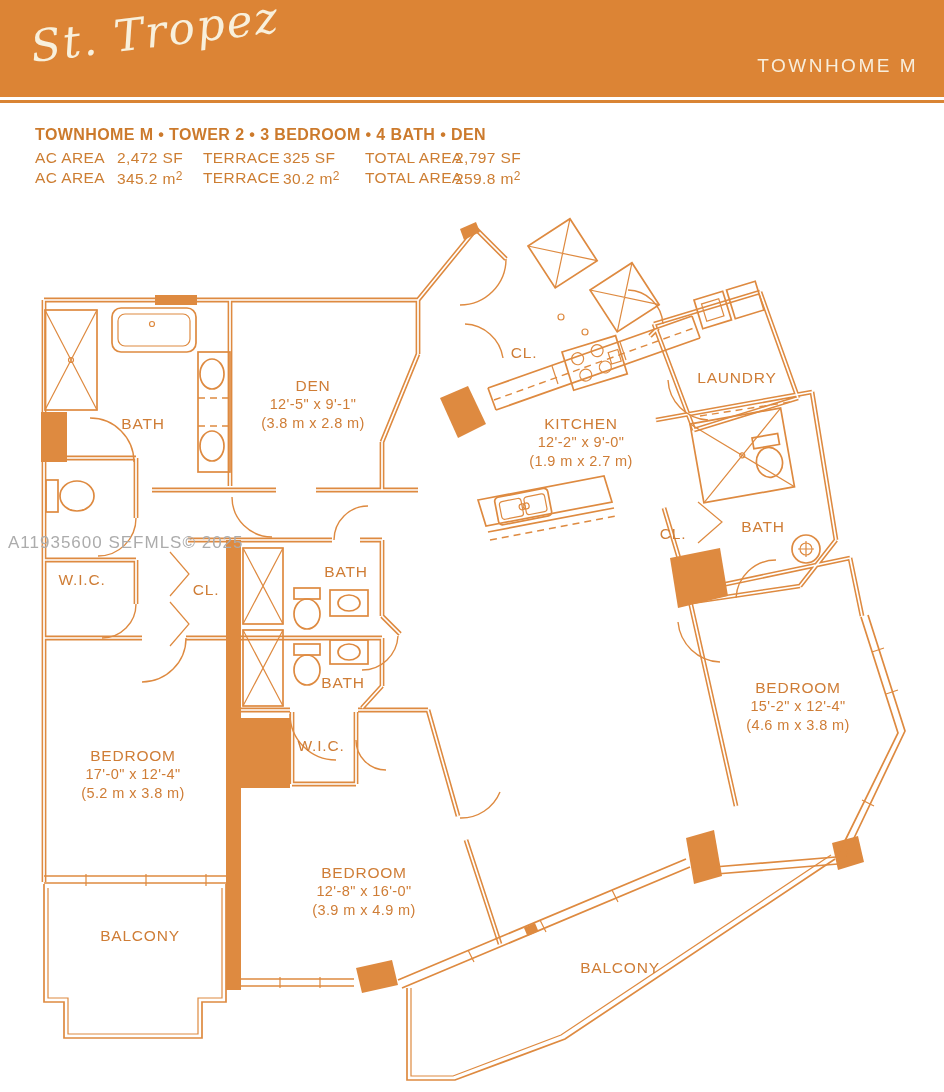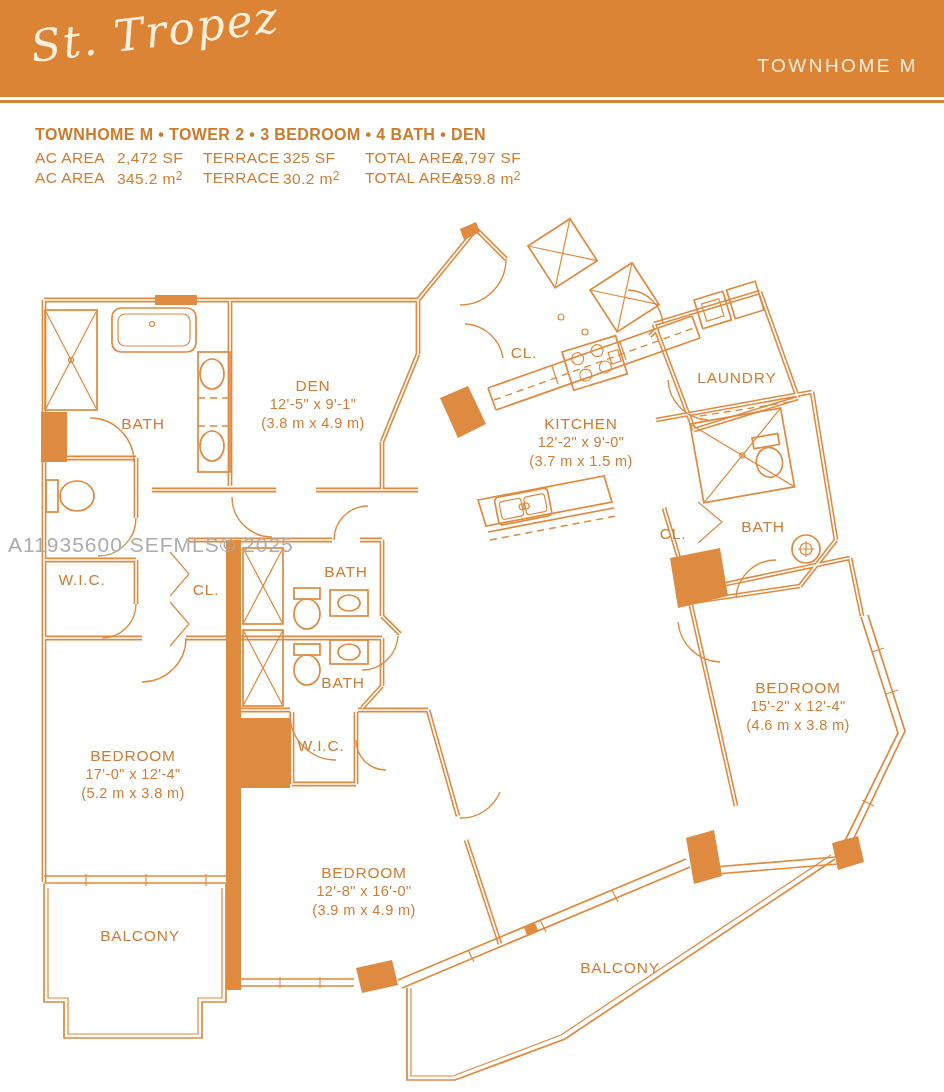--- a/index.html
+++ b/index.html
@@ -251,7 +251,7 @@
   <div class="lbl" style="left:313px;top:377px;">
     <div>DEN</div>
     <div class="dims">12'-5" x 9'-1"</div>
-    <div class="dims">(3.8 m x 4.9 m)</div>
+    <div class="dims">(3.8 m x 2.8 m)</div>
   </div>
 
   <div class="lbl" style="left:524px;top:344px;">CL.</div>

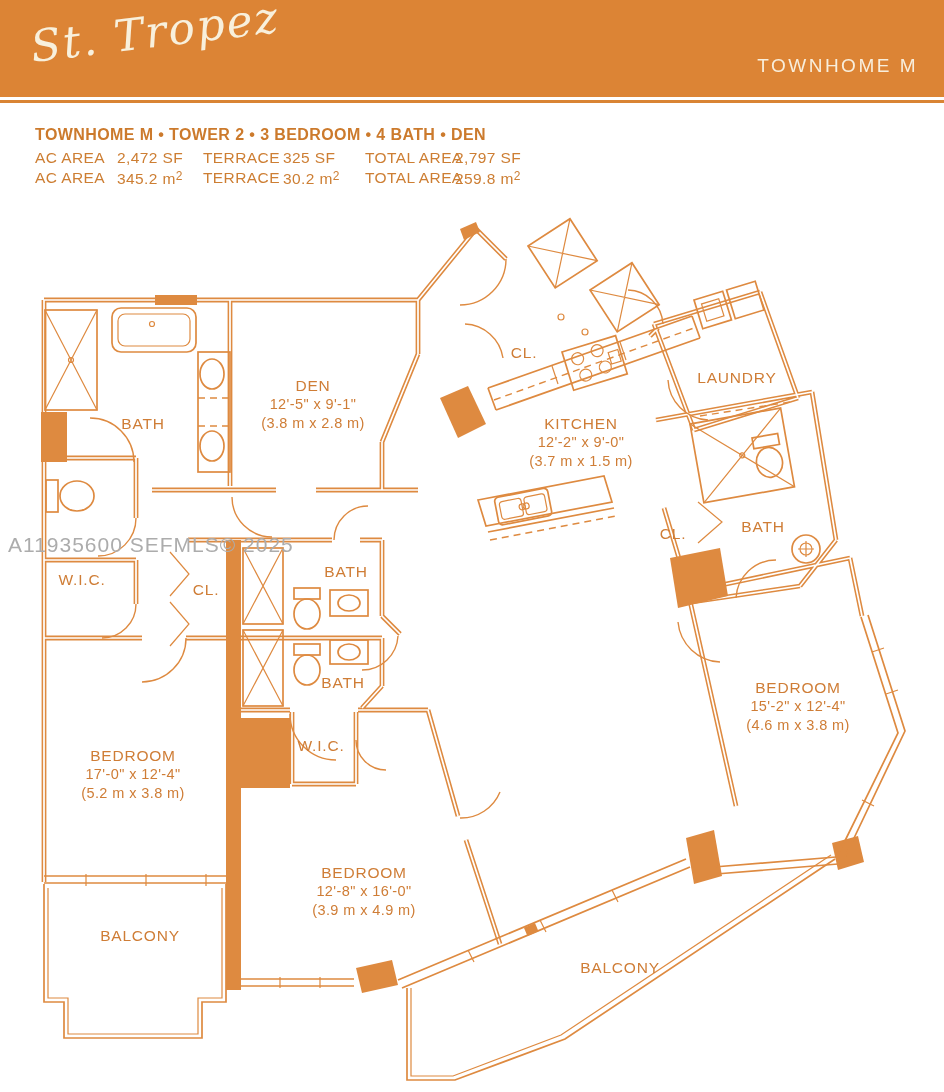--- a/index.html
+++ b/index.html
@@ -259,7 +259,7 @@
   <div class="lbl" style="left:581px;top:415px;">
     <div>KITCHEN</div>
     <div class="dims">12'-2" x 9'-0"</div>
-    <div class="dims">(3.7 m x 1.5 m)</div>
+    <div class="dims">(1.9 m x 2.7 m)</div>
   </div>
 
   <div class="lbl" style="left:737px;top:369px;">LAUNDRY</div>

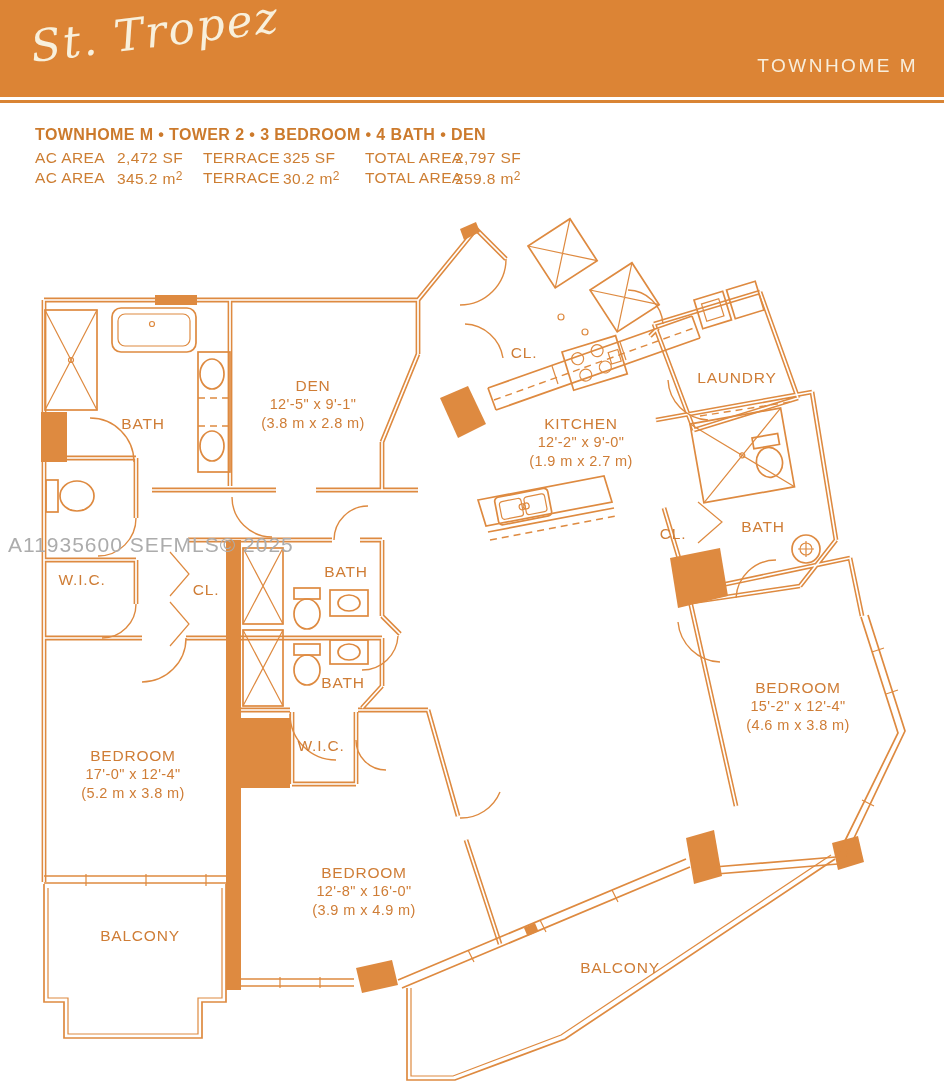--- a/index.html
+++ b/index.html
@@ -32,7 +32,7 @@
   .lbl{position:absolute;transform:translateX(-50%);text-align:center;white-space:nowrap;
        color:#CF7D36;font-size:15.5px;letter-spacing:0.8px;line-height:18px;}
   .lbl .dims{font-size:14.5px;letter-spacing:0.4px;line-height:19px;}
-  .watermark{position:absolute;left:8px;top:533px;font-size:21px;letter-spacing:1px;
+  .watermark{position:absolute;left:8px;top:533px;font-size:17px;letter-spacing:1px;
              color:#ACACAC;}
 </style>
 </head>

